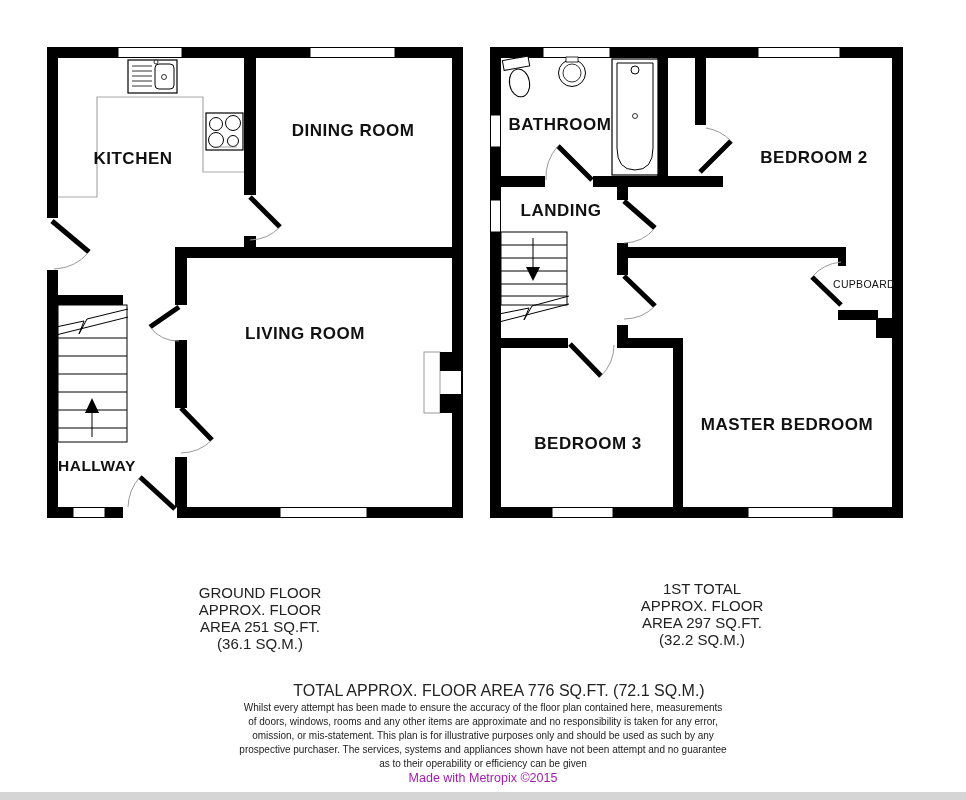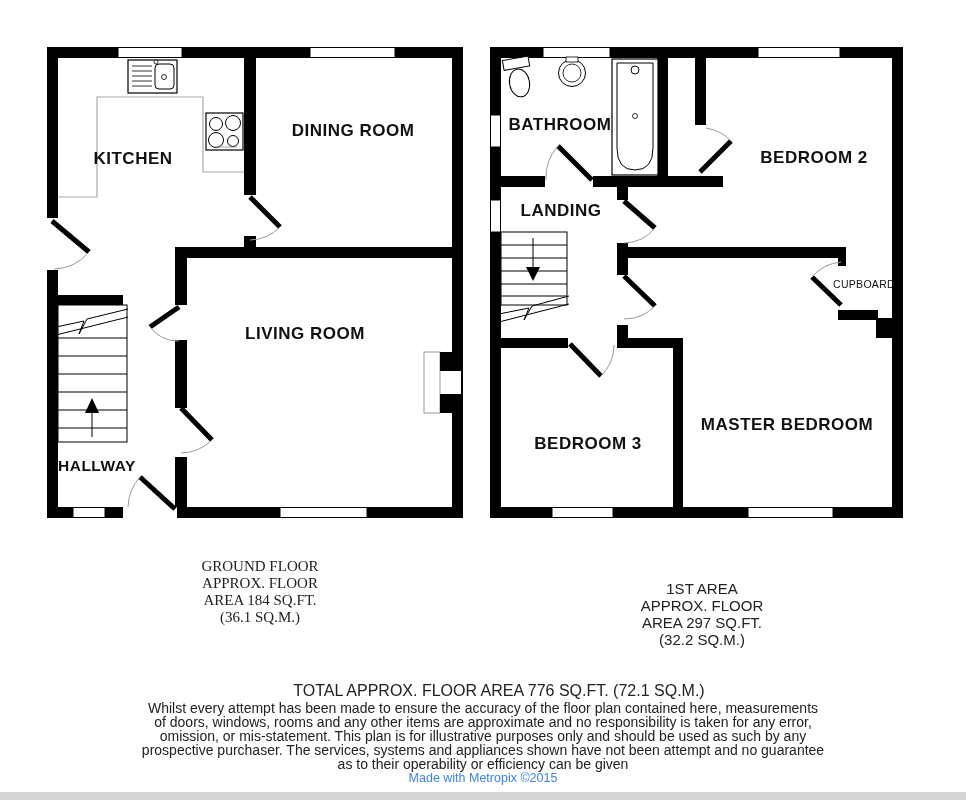--- a/index.html
+++ b/index.html
@@ -229,7 +229,7 @@
 </svg>
 
   
-  <div class="caption" style="left:95px;top:558px;width:330px;font-family:Liberation Serif, serif;">
+  <div class="caption" style="left:95px;top:584px;width:330px;">
     <div>GROUND FLOOR</div>
     <div>APPROX. FLOOR</div>
     <div>AREA 184 SQ.FT.</div>

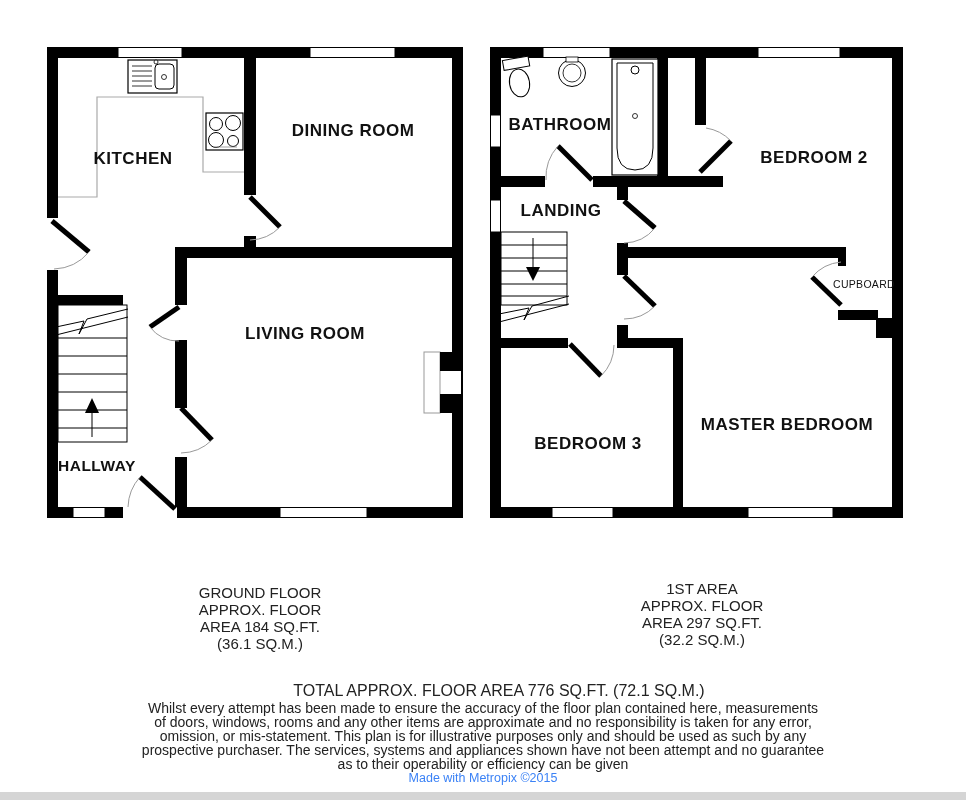--- a/index.html
+++ b/index.html
@@ -237,7 +237,7 @@
   </div>
 
   <div class="caption" style="left:537px;top:580px;width:330px;">
-    <div>1ST AREA</div>
+    <div>1ST TOTAL</div>
     <div>APPROX. FLOOR</div>
     <div>AREA 297 SQ.FT.</div>
     <div>(32.2 SQ.M.)</div>

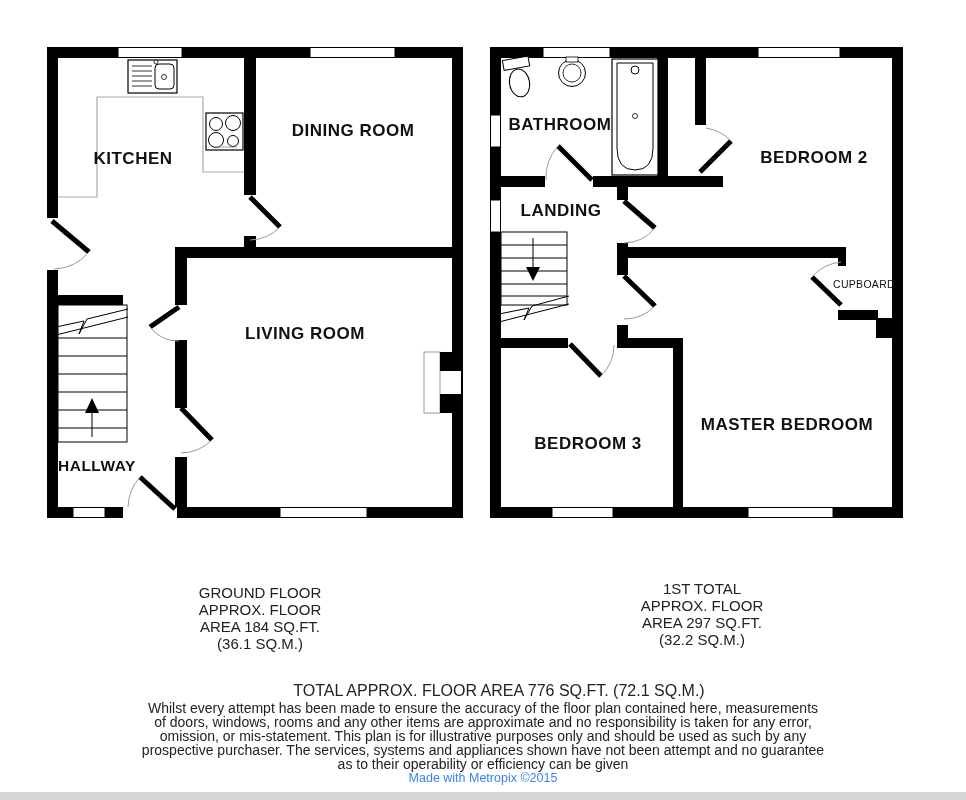--- a/index.html
+++ b/index.html
@@ -232,7 +232,7 @@
   <div class="caption" style="left:95px;top:584px;width:330px;">
     <div>GROUND FLOOR</div>
     <div>APPROX. FLOOR</div>
-    <div>AREA 184 SQ.FT.</div>
+    <div>AREA 251 SQ.FT.</div>
     <div>(36.1 SQ.M.)</div>
   </div>
 

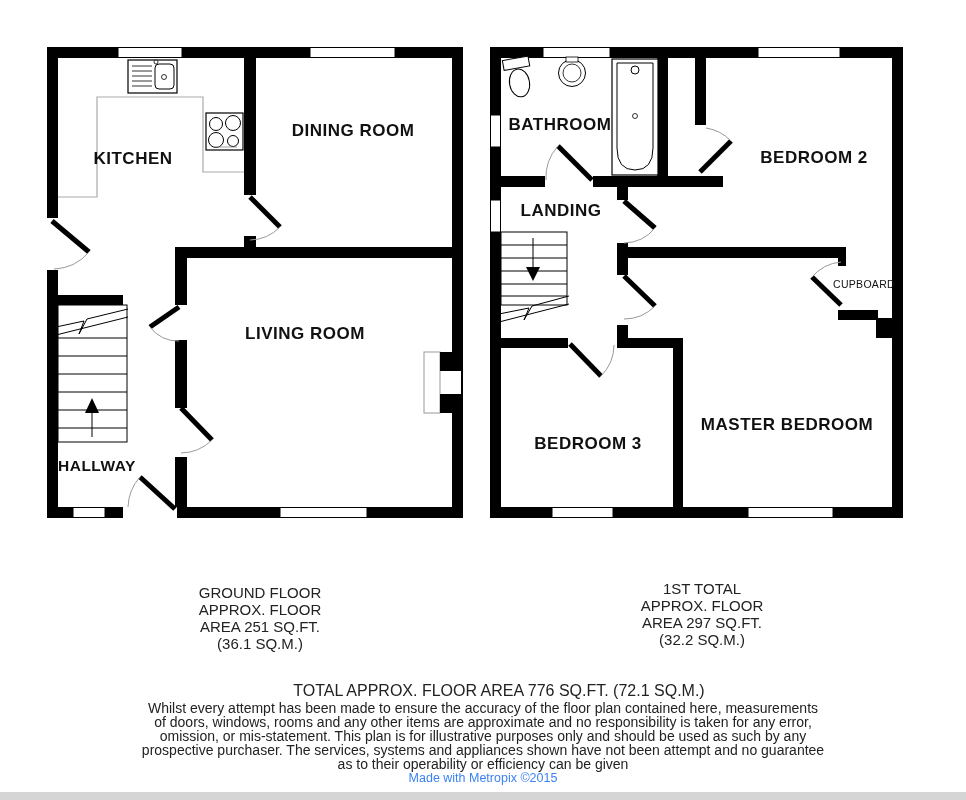--- a/index.html
+++ b/index.html
@@ -11,7 +11,7 @@
   .tiny-label{font-weight:normal;font-size:10.5px;fill:#111;letter-spacing:0.3px;}
   .caption{position:absolute;text-align:center;font-size:15px;line-height:17px;color:#222;}
   .total-line{position:absolute;left:16px;width:966px;text-align:center;font-size:16px;color:#222;}
-  .disclaimer{position:absolute;left:0;width:966px;text-align:center;font-size:14px;line-height:14px;color:#222;}
+  .disclaimer{position:absolute;left:0;width:966px;text-align:center;font-size:10px;line-height:14px;color:#222;}
   .credit{position:absolute;left:0;width:966px;text-align:center;font-size:12.5px;color:#3b82f6;}
   .bottom-bar{position:absolute;left:0;top:792px;width:966px;height:8px;background:#d5d5d5;}
 </style>

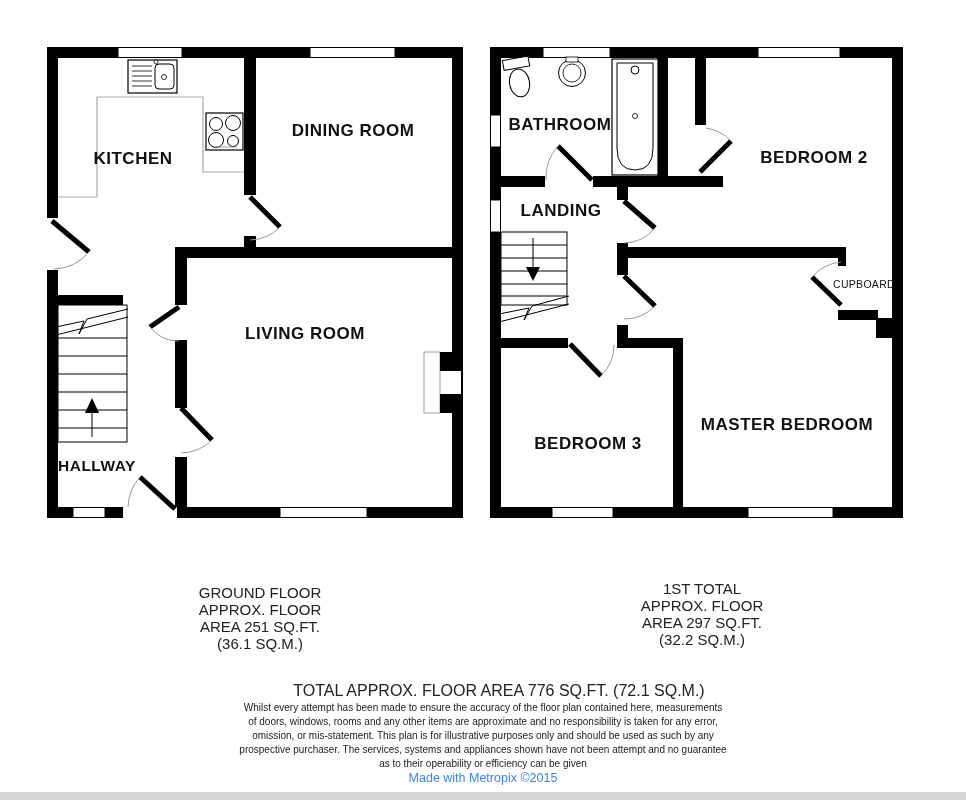--- a/index.html
+++ b/index.html
@@ -12,7 +12,7 @@
   .caption{position:absolute;text-align:center;font-size:15px;line-height:17px;color:#222;}
   .total-line{position:absolute;left:16px;width:966px;text-align:center;font-size:16px;color:#222;}
   .disclaimer{position:absolute;left:0;width:966px;text-align:center;font-size:10px;line-height:14px;color:#222;}
-  .credit{position:absolute;left:0;width:966px;text-align:center;font-size:12.5px;color:#3b82f6;}
+  .credit{position:absolute;left:0;width:966px;text-align:center;font-size:12.5px;color:#a21caf;}
   .bottom-bar{position:absolute;left:0;top:792px;width:966px;height:8px;background:#d5d5d5;}
 </style>
 </head>

